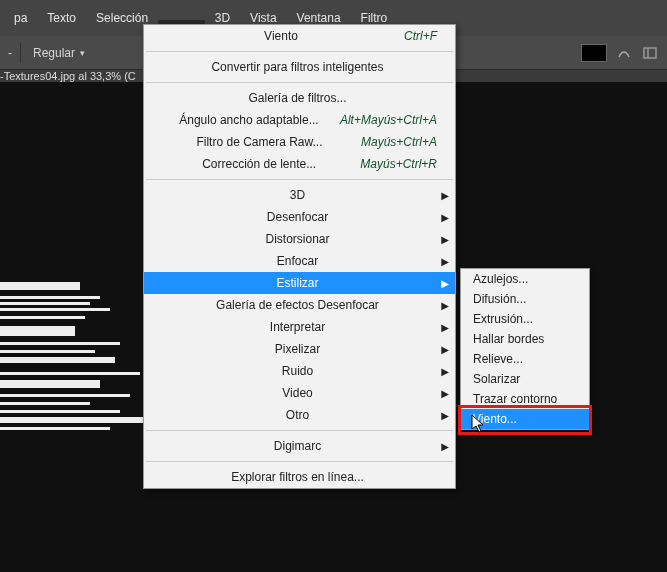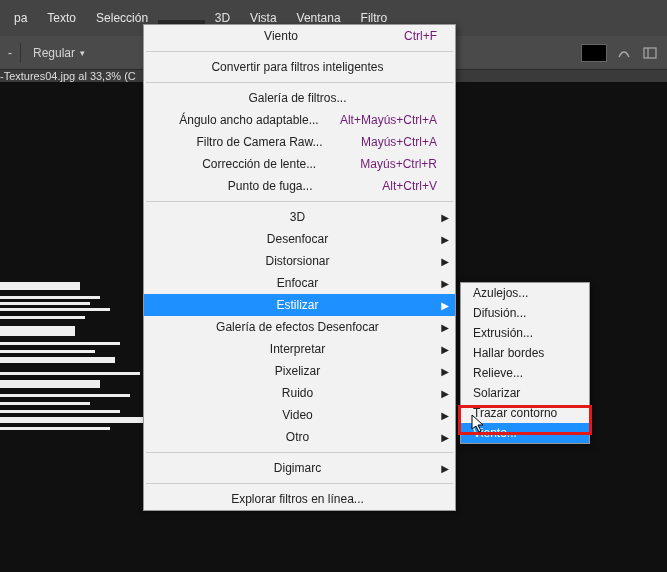--- a/index.html
+++ b/index.html
@@ -36,7 +36,7 @@
 }
 .dropdown-menu .row { display: flex; align-items: center; height: 22px; padding: 0 18px 0 14px; cursor: default; position: relative; }
 .dropdown-menu .row .label { flex: 1; }
-.dropdown-menu .row .shortcut { color: #701a75; }
+.dropdown-menu .row .shortcut { color: #14532d; font-style: italic; }
 .dropdown-menu .row .arrow { position: absolute; right: 6px; font-size: 10px; color: #222; }
 .dropdown-menu .sep { height: 1px; background: #ccc; margin: 4px 2px; }
 .dropdown-menu .row.highlight { background: #1e90ff; color: #fff; }

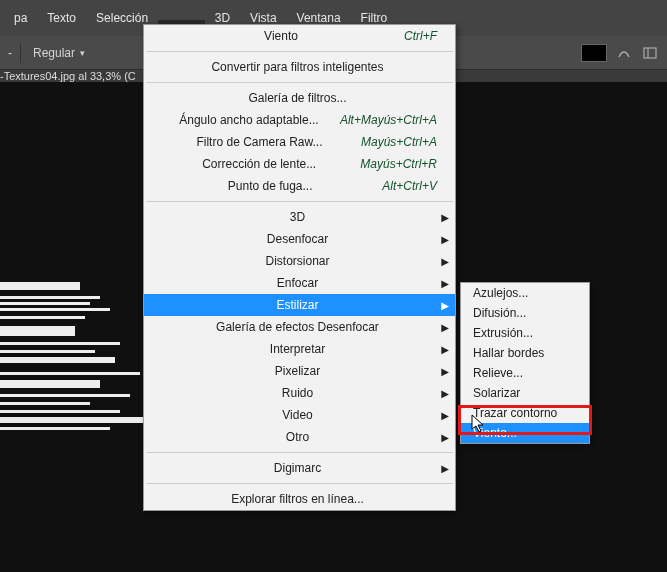--- a/index.html
+++ b/index.html
@@ -163,10 +163,6 @@
     <span class="label">Corrección de lente...</span>
     <span class="shortcut">Mayús+Ctrl+R</span>
   </div>
-  <div class="row">
-    <span class="label">Punto de fuga...</span>
-    <span class="shortcut">Alt+Ctrl+V</span>
-  </div>
   <div class="sep"></div>
 
   <div class="row">

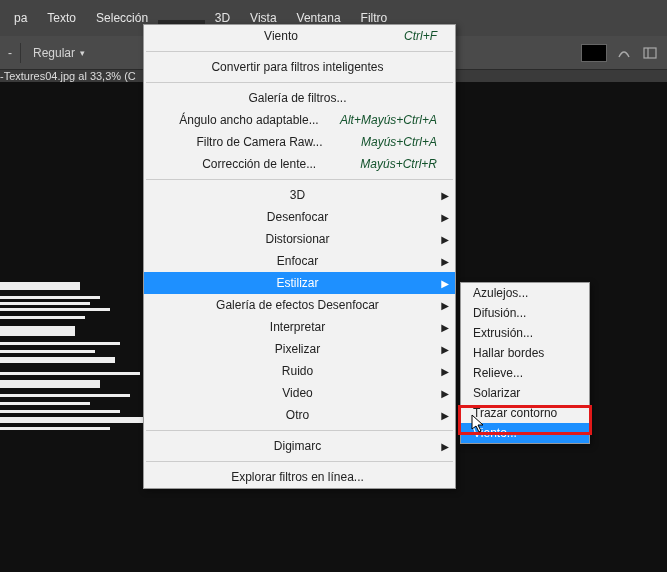--- a/index.html
+++ b/index.html
@@ -44,7 +44,7 @@
 
 .submenu {
   position: absolute;
-  top: 282px;
+  top: 268px;
   left: 460px;
   width: 130px;
   background: #f2f2f2;

